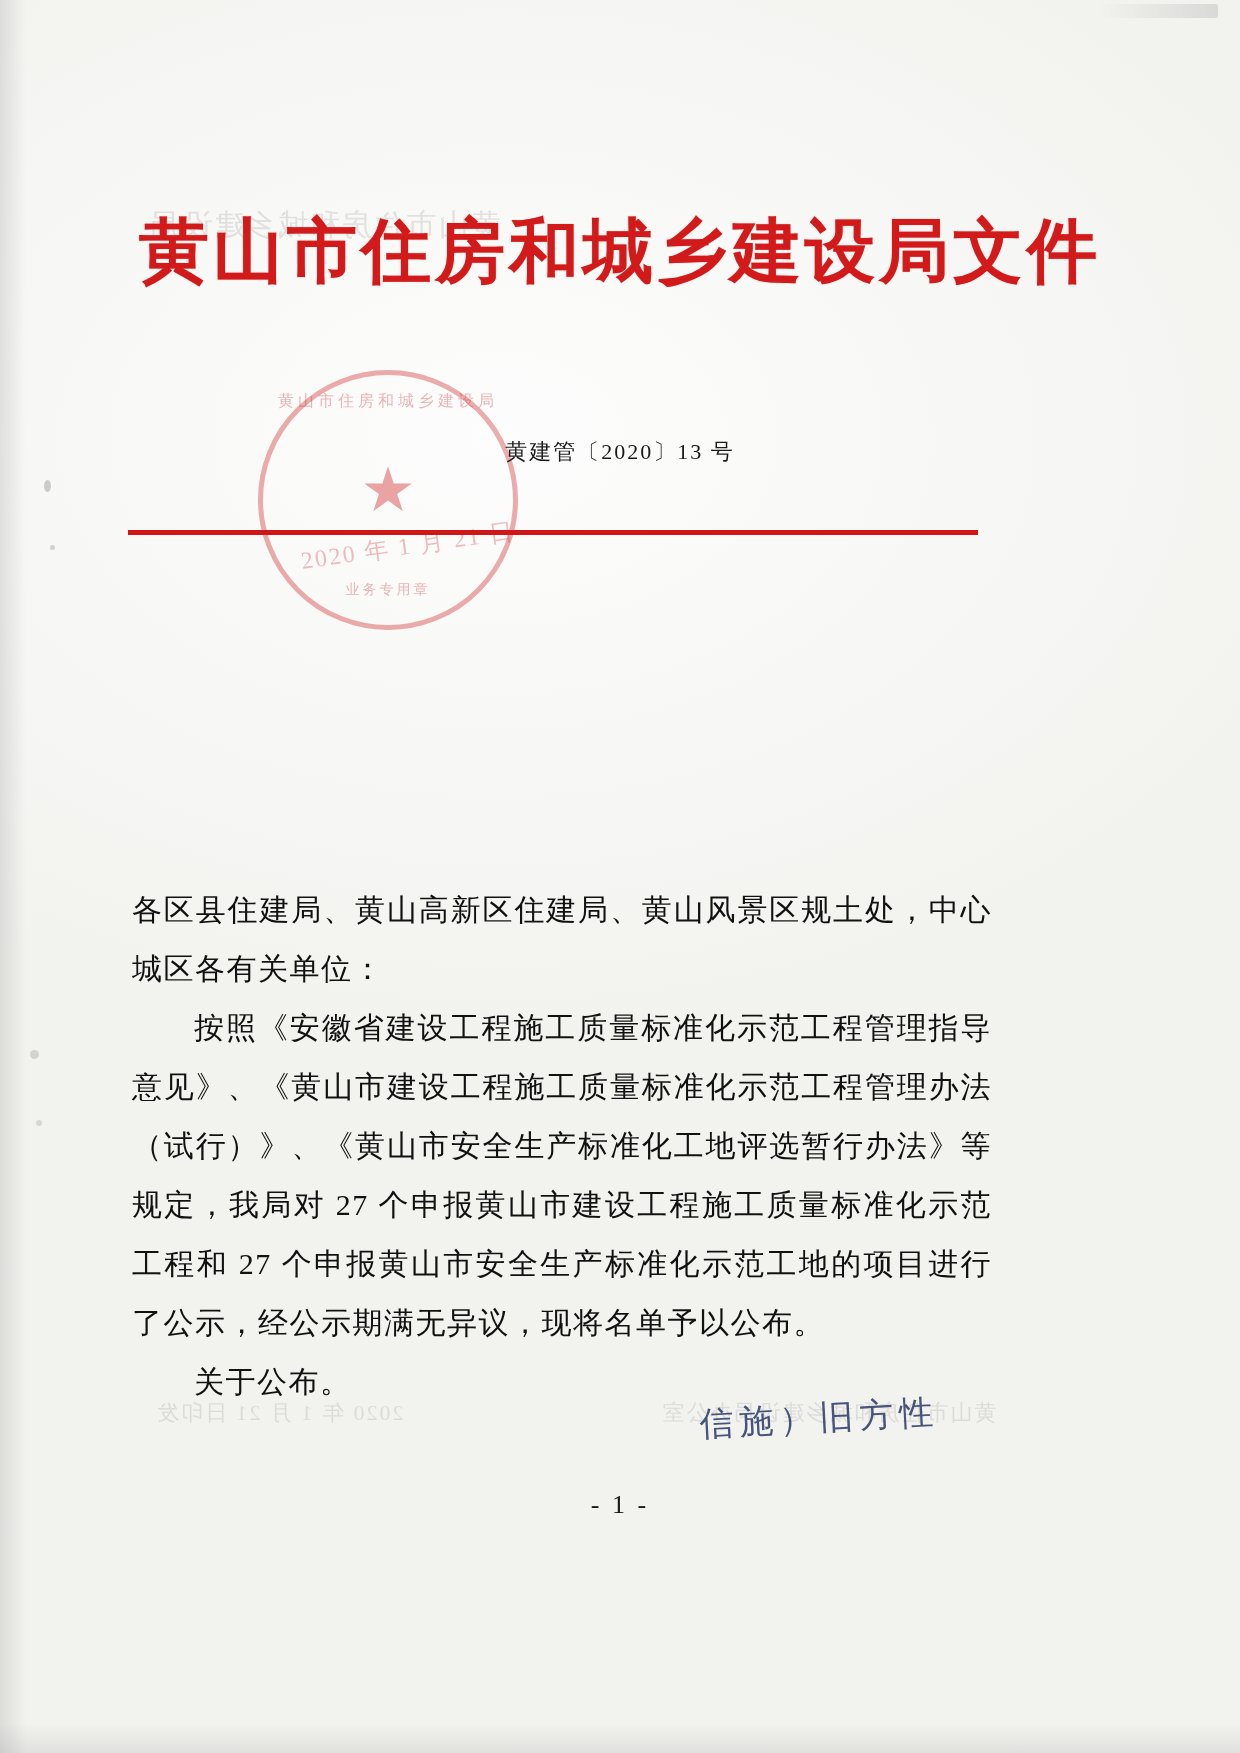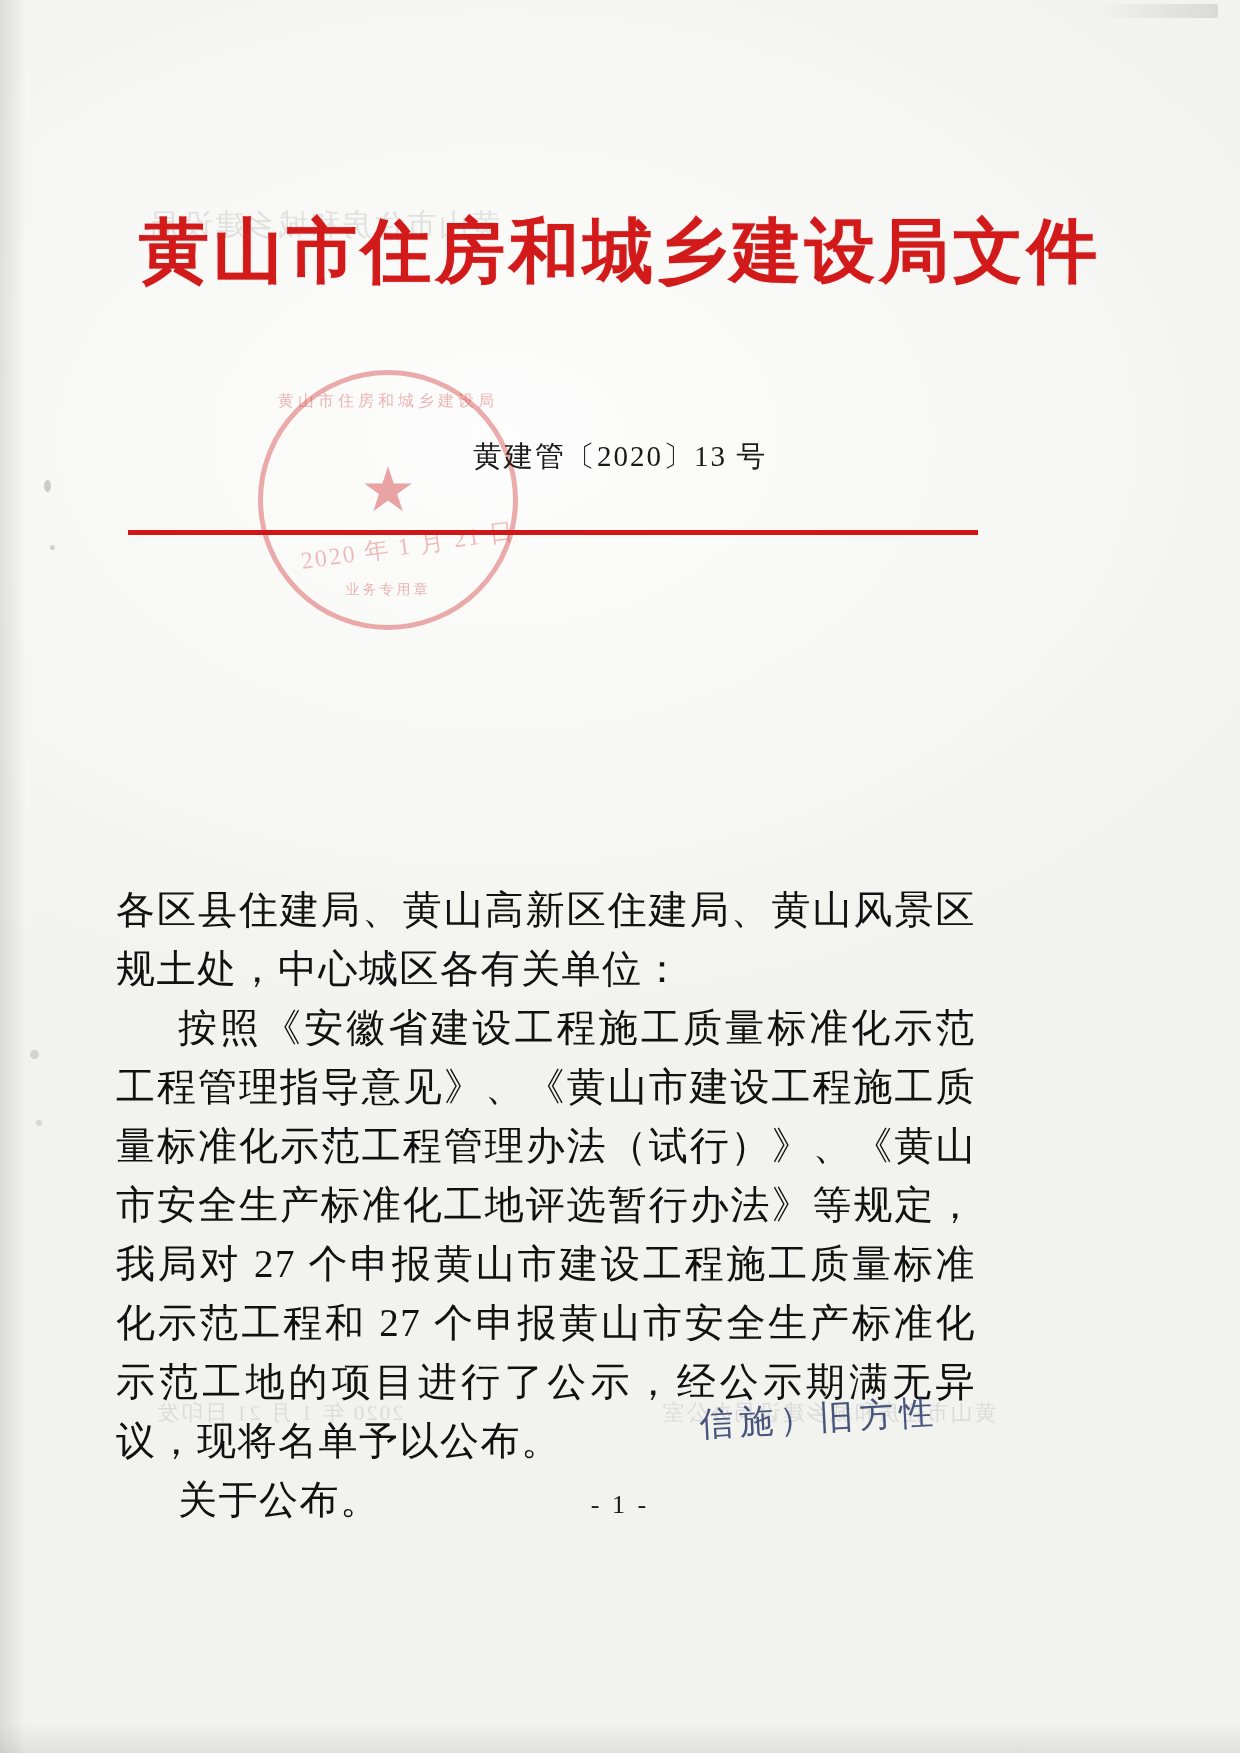--- a/index.html
+++ b/index.html
@@ -65,7 +65,7 @@
     top: 437px;
     text-align: center;
     font-family: "Liberation Serif", serif;
-    font-size: 29px;
+    font-size: 22px;
     letter-spacing: 2px;
     color: #1a1a1a;
   }

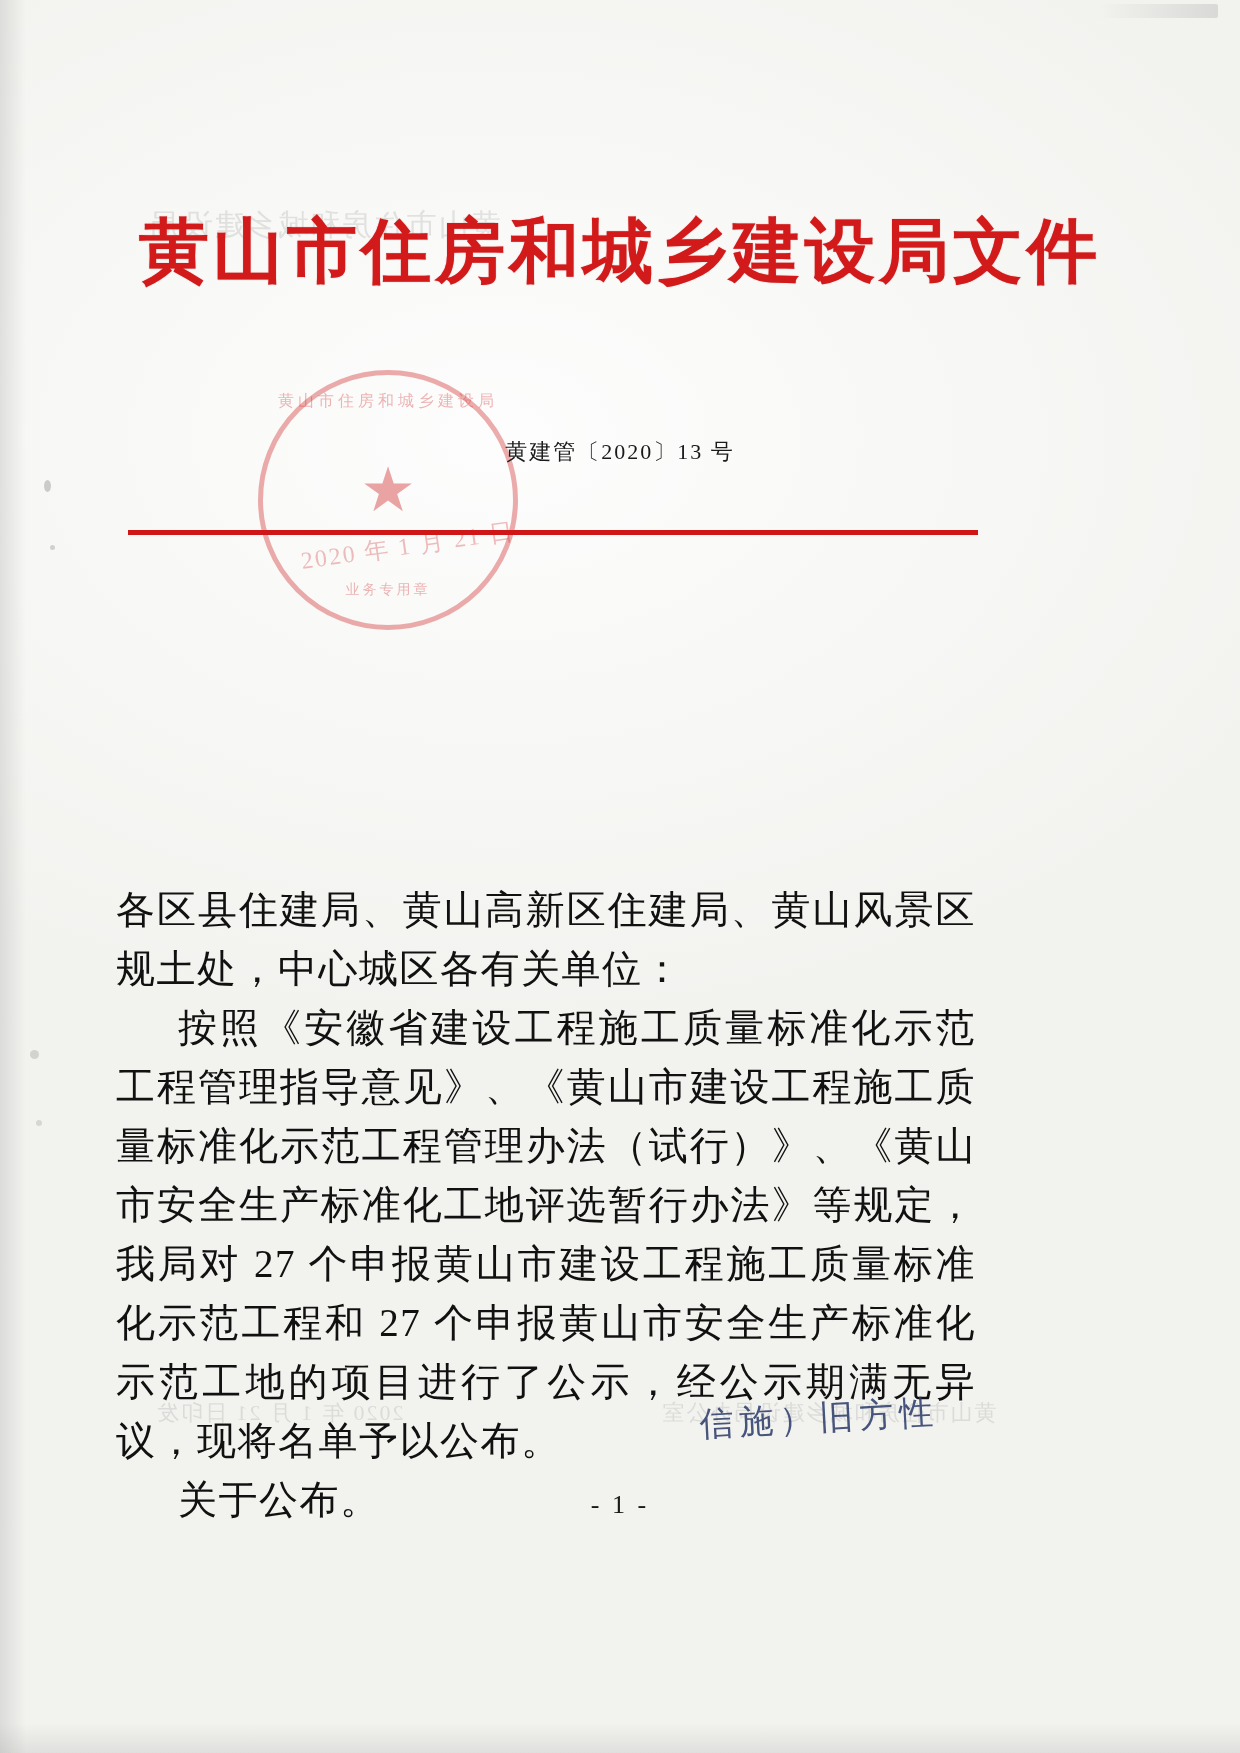--- a/index.html
+++ b/index.html
@@ -151,11 +151,11 @@
 
   .body-text {
     position: absolute;
-    left: 116px;
+    left: 132px;
     width: 860px;
     top: 880px;
     font-family: "Liberation Serif", serif;
-    font-size: 39px;
+    font-size: 30px;
     line-height: 59px;
     color: #111111;
     letter-spacing: 1.5px;

